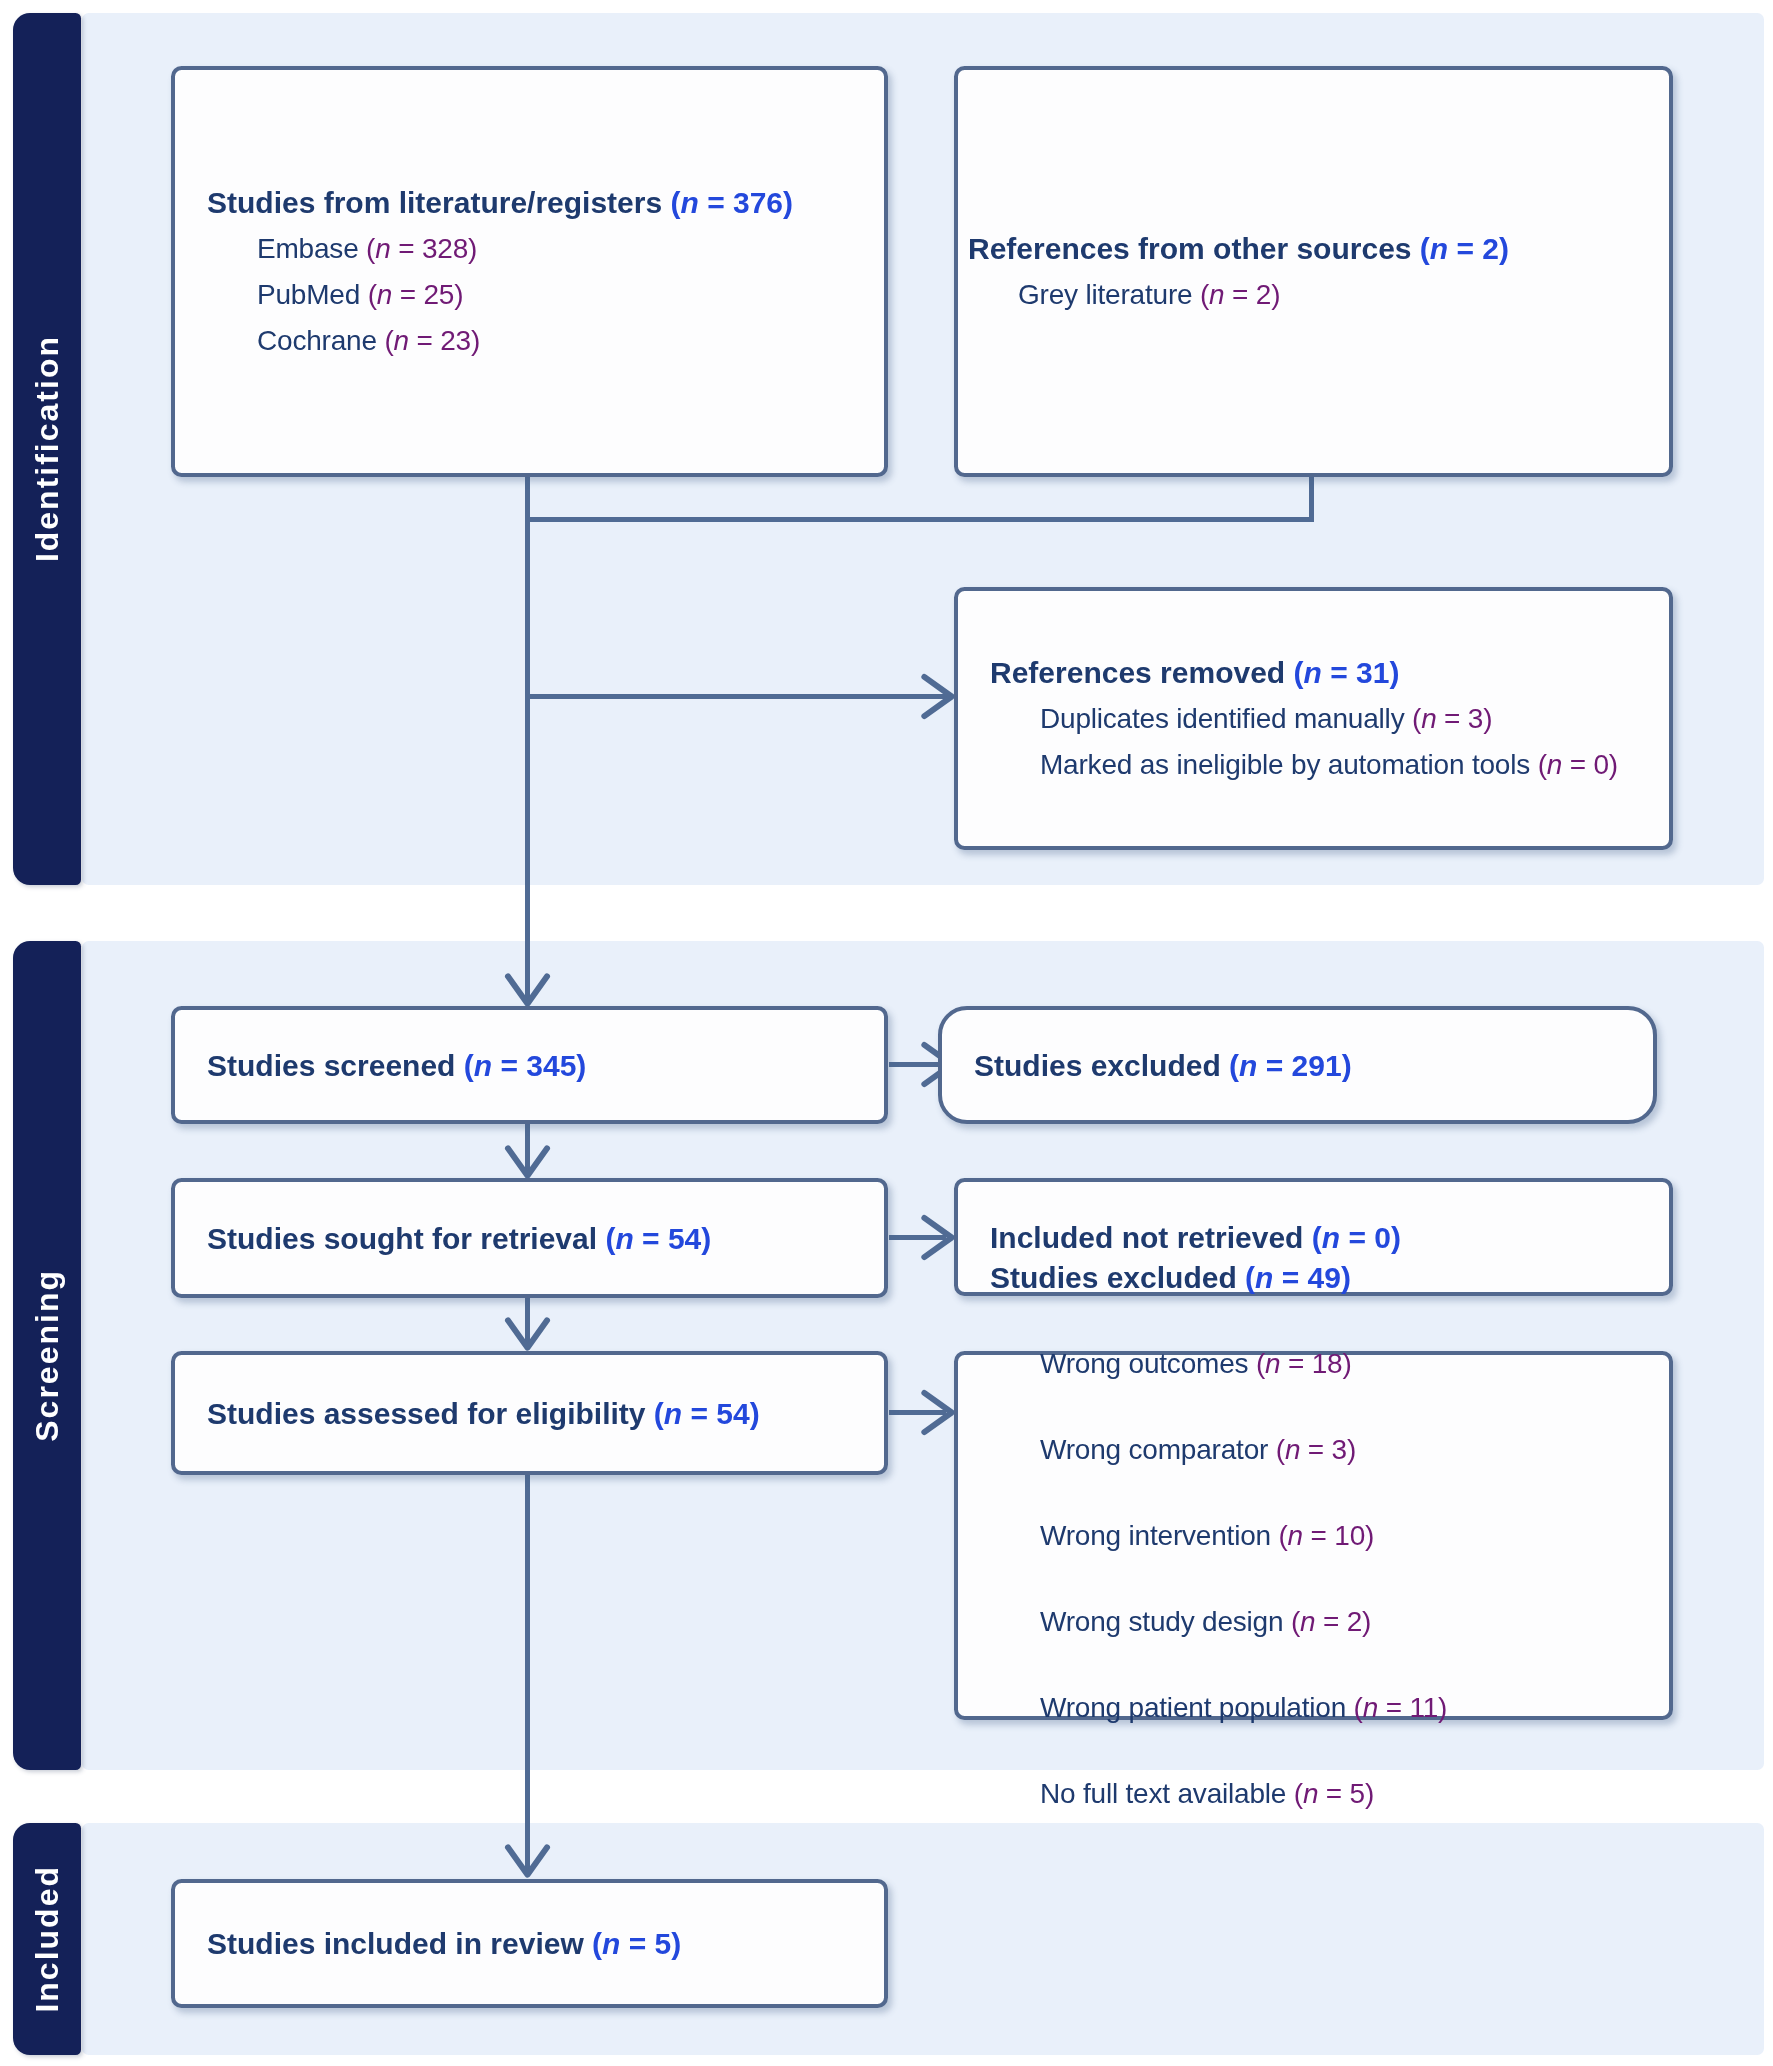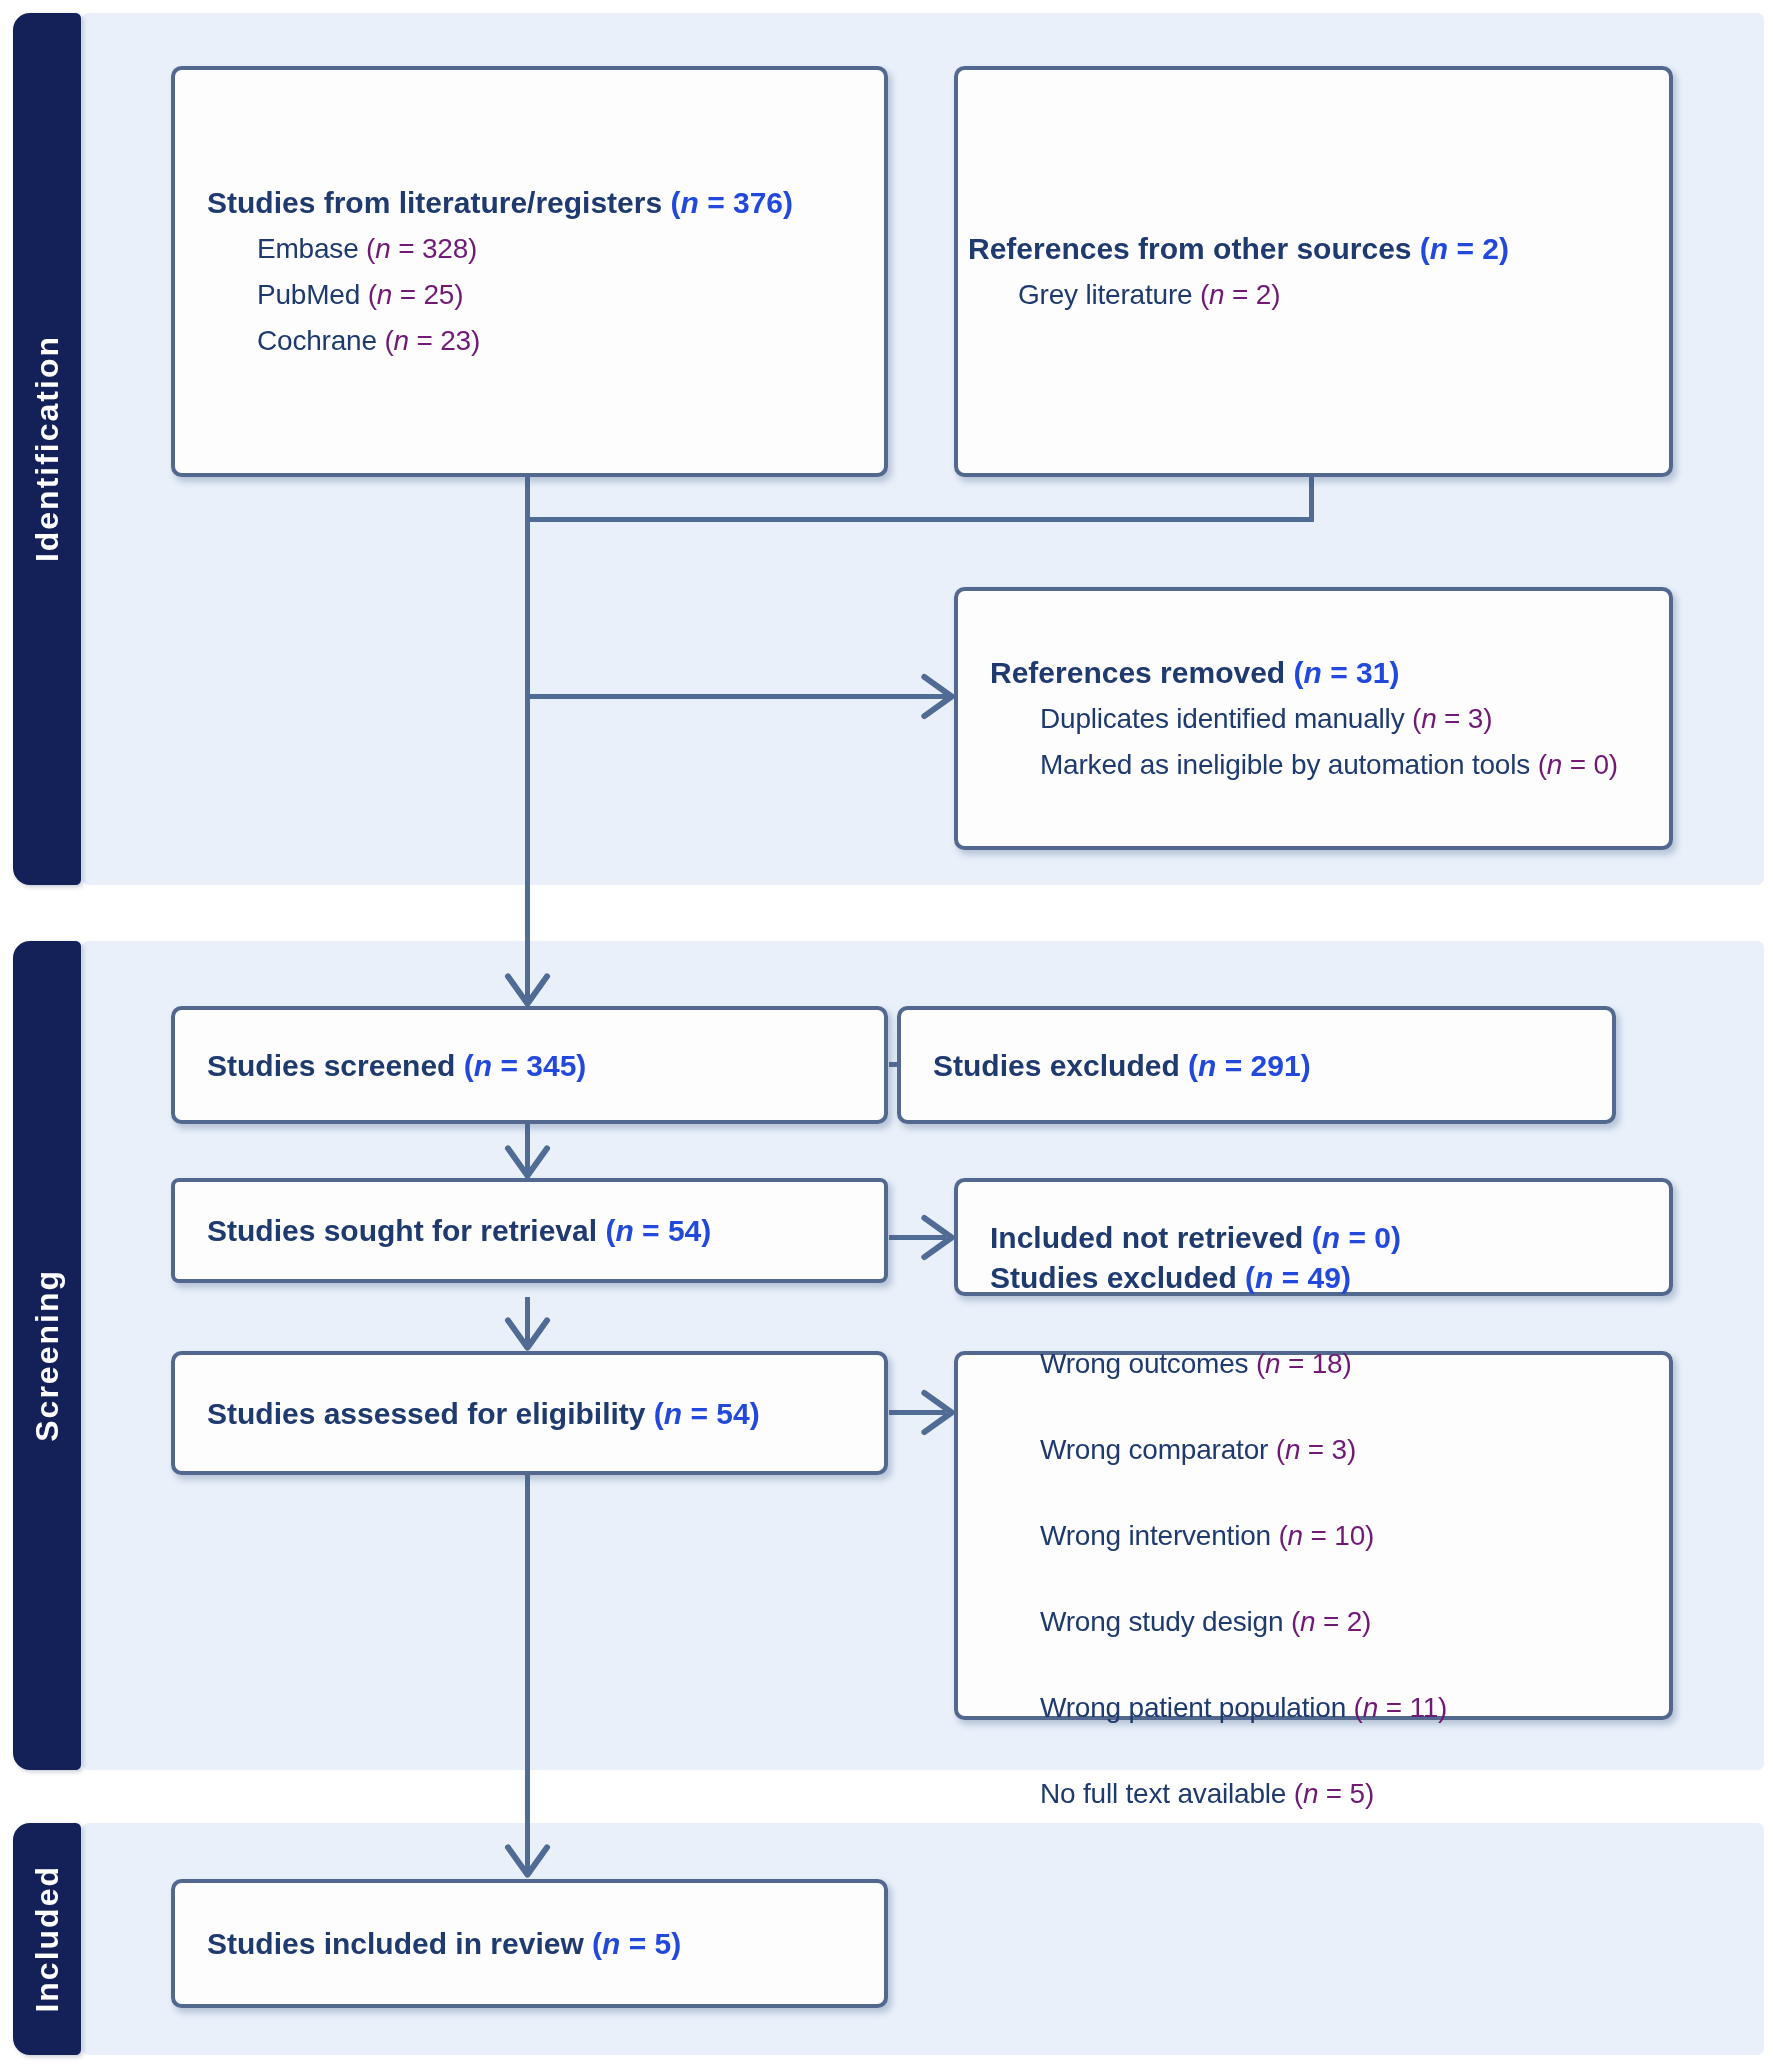--- a/index.html
+++ b/index.html
@@ -134,7 +134,7 @@
     <div class="box-title"><span>Studies screened </span><span class="nblue">(<i>n</i> = 345)</span></div>
   </div>
 
-<div class="fbox" style="left:897px;top:1006px;width:719px;height:118px;">
+<div class="fbox" style="left:938px;top:1006px;width:719px;height:118px;border-radius:29px;">
     <div class="box-title"><span>Studies excluded </span><span class="nblue">(<i>n</i> = 291)</span></div>
   </div>
 

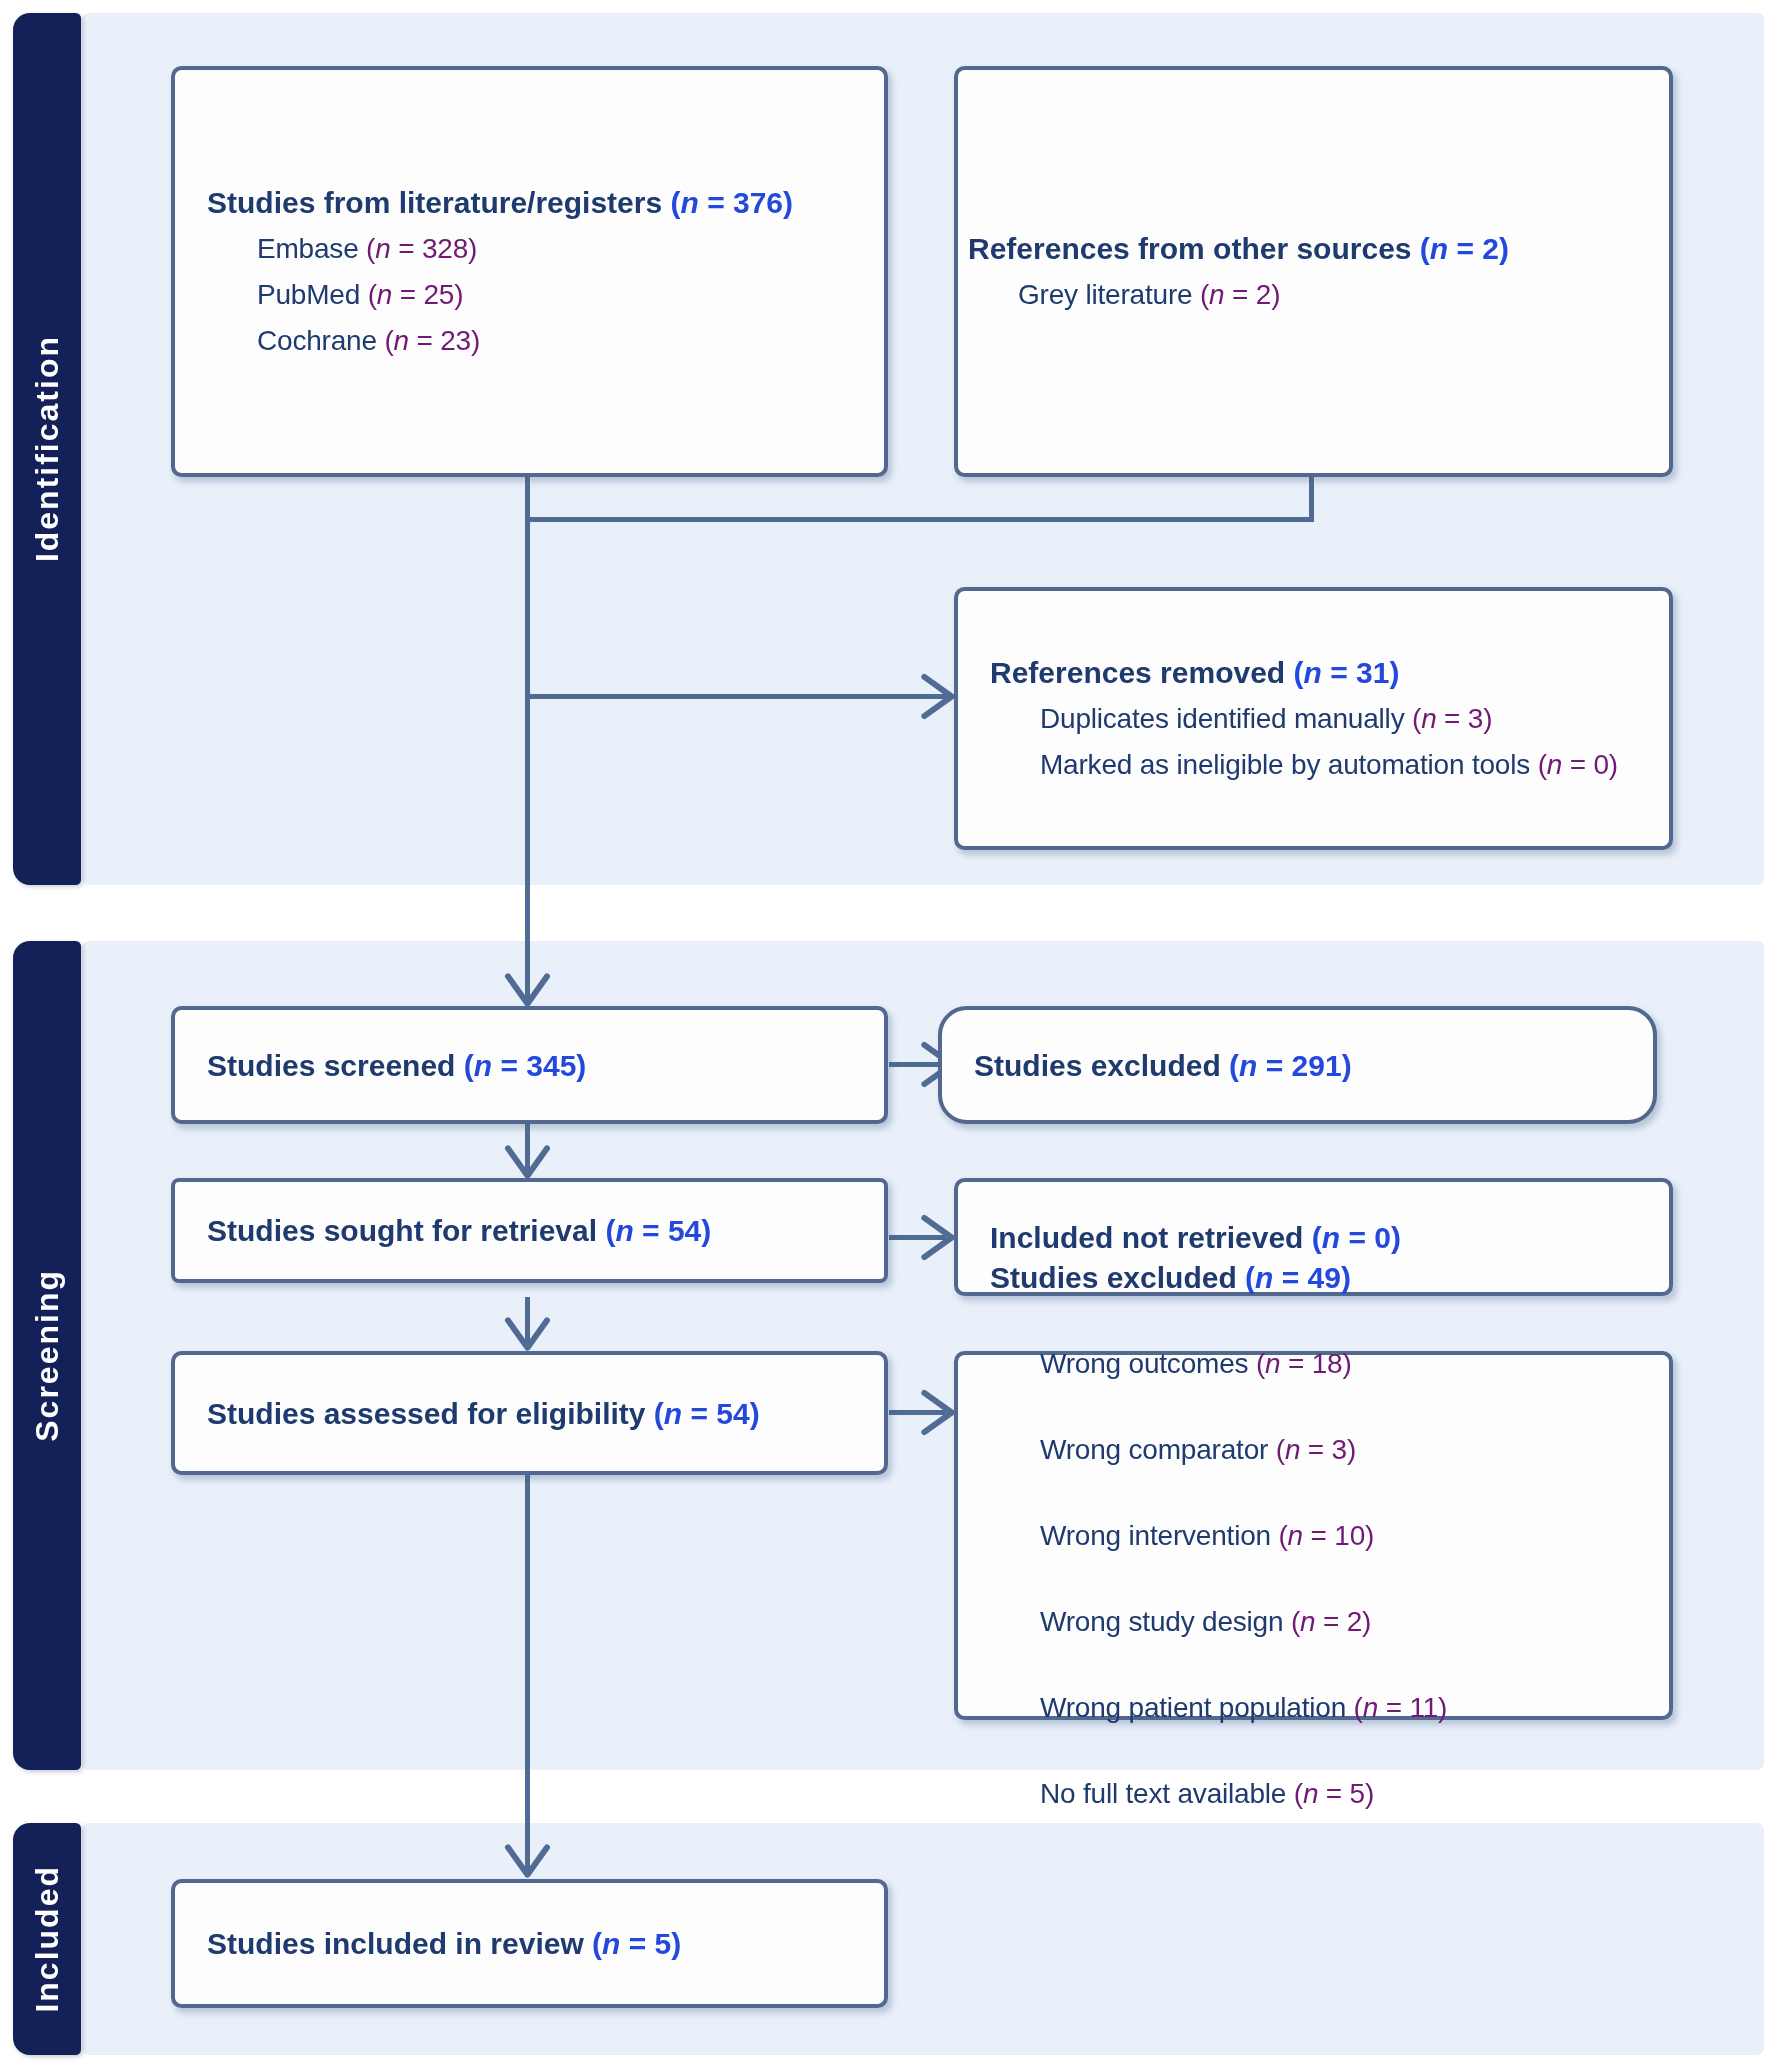--- a/index.html
+++ b/index.html
@@ -138,7 +138,7 @@
     <div class="box-title"><span>Studies excluded </span><span class="nblue">(<i>n</i> = 291)</span></div>
   </div>
 
-<div class="fbox" style="left:171px;top:1178px;width:717px;height:105px;border-radius:8px;">
+<div class="fbox" style="left:171px;top:1178px;width:717px;height:120px;">
     <div class="box-title"><span>Studies sought for retrieval </span><span class="nblue">(<i>n</i> = 54)</span></div>
   </div>
 

